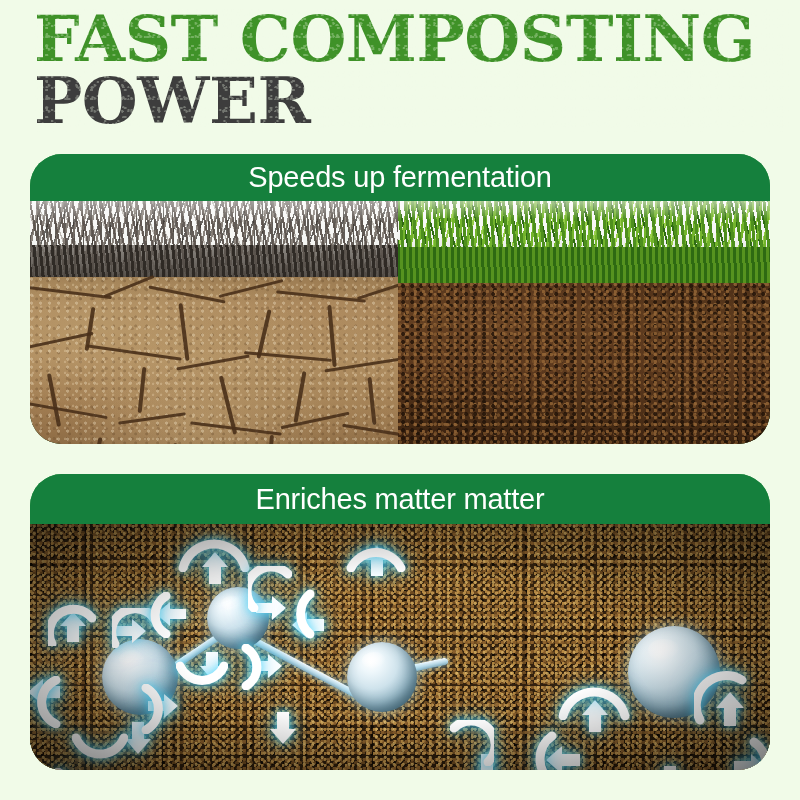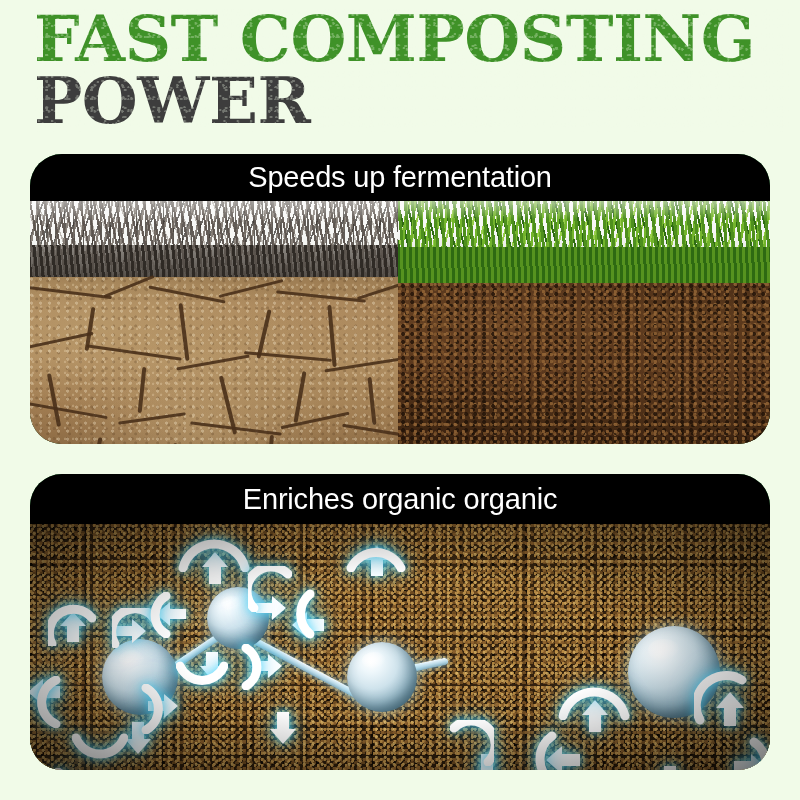--- a/index.html
+++ b/index.html
@@ -59,7 +59,7 @@
 
   .card-banner{
     height:47px;
-    background:#000000;
+    background:#15803d;
     color:#ffffff;
     display:flex;align-items:center;justify-content:center;
     font-size:29px;

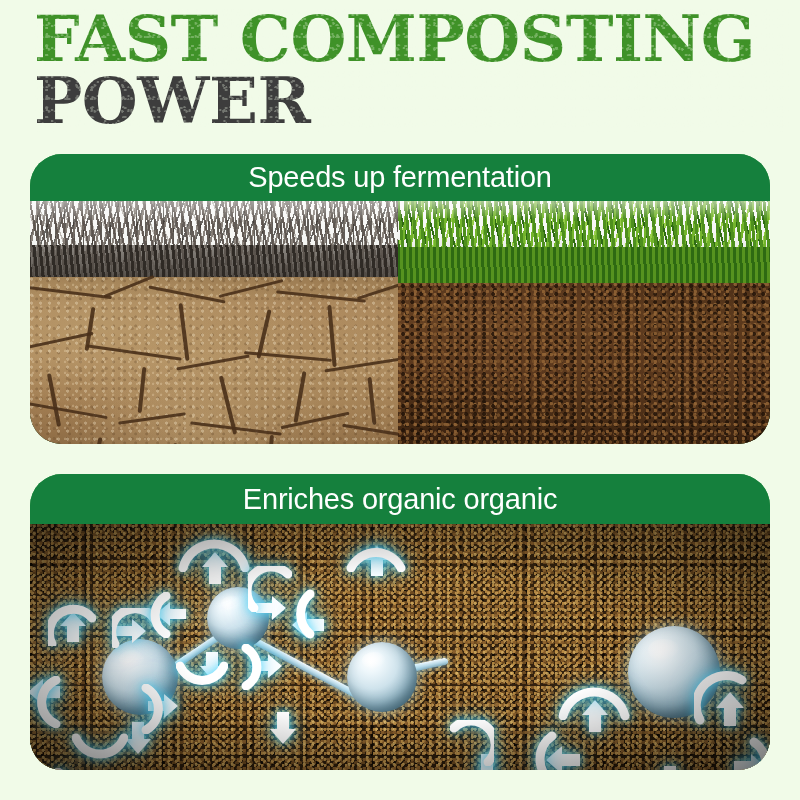--- a/index.html
+++ b/index.html
@@ -283,7 +283,7 @@
 
 <div class="card" id="card-organic">
 
-  <div class="card-banner">Enriches organic organic</div>
+  <div class="card-banner">Enriches matter matter</div>
 
   <div class="card-photo">
     <div class="compost-bg"></div>

